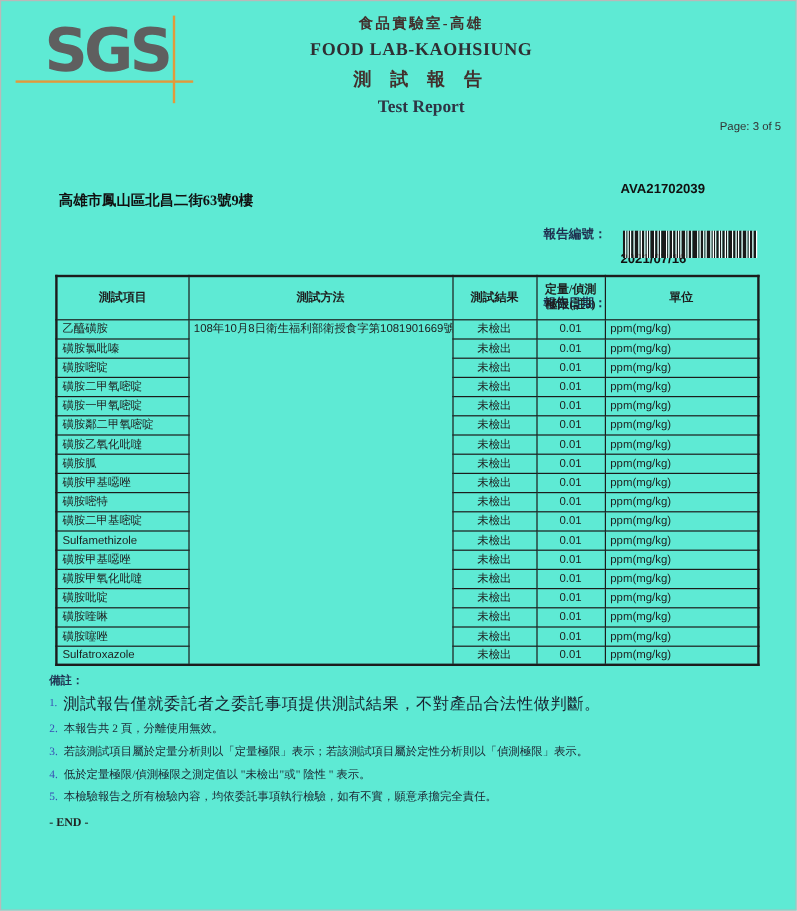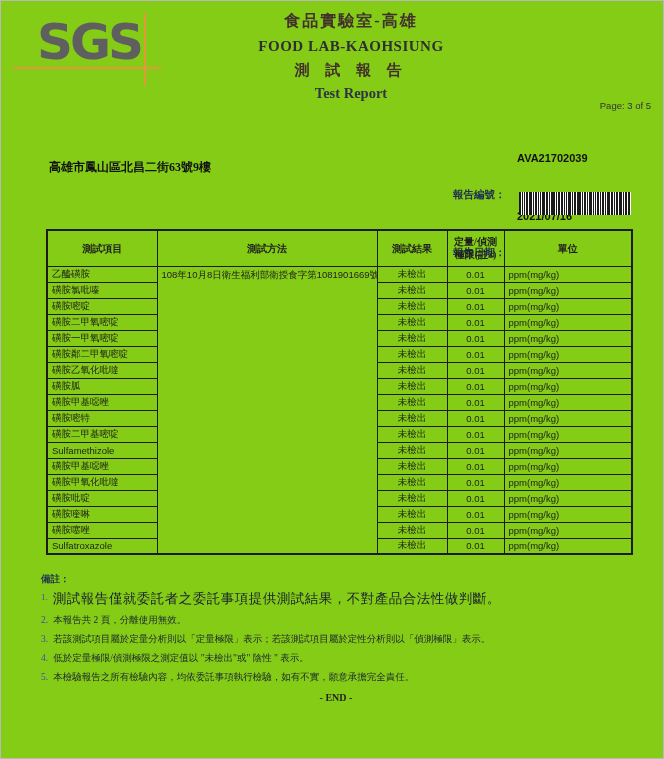--- a/index.html
+++ b/index.html
@@ -4,7 +4,7 @@
 <style>
   html,body{margin:0;padding:0;background:#ffffff;}
   .page{
-    position:relative;width:664px;height:759px;background:#84cc16;
+    position:relative;width:664px;height:759px;background:#5eead4;
     border:1px solid #b9b9b9;box-sizing:border-box;overflow:hidden;
     font-family:"Liberation Sans",sans-serif;color:#222;
   }

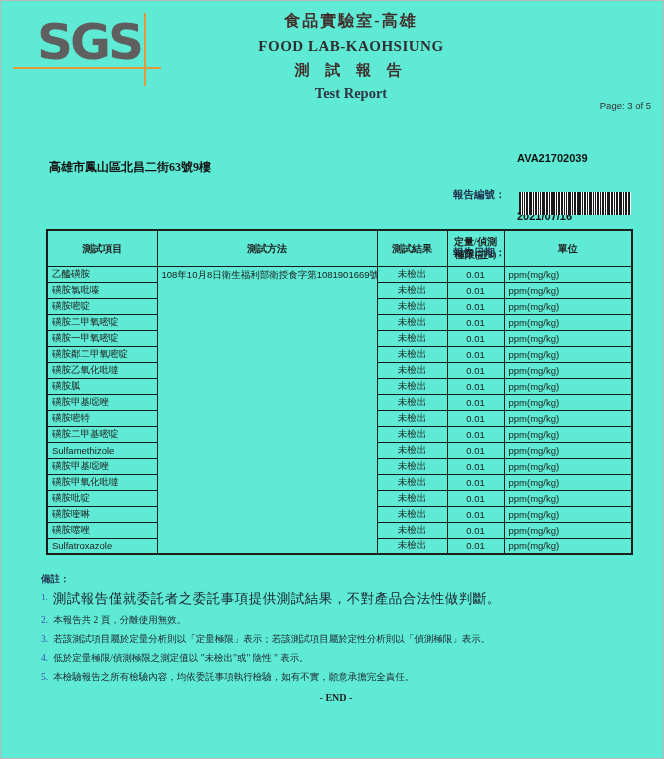--- a/index.html
+++ b/index.html
@@ -18,7 +18,7 @@
   .logo-vline{position:absolute;left:143px;top:12px;width:2px;height:73px;background:#e2993b;}
   
   .titles{position:absolute;left:182px;top:10px;width:336px;text-align:center;}
-  .title-zh{font-family:"Liberation Serif",serif;font-weight:bold;font-size:16px;color:#42302d;letter-spacing:2px;margin:0 0 6px 0;}
+  .title-zh{font-family:"Liberation Serif",serif;font-weight:bold;font-size:12px;color:#42302d;letter-spacing:2px;margin:0 0 6px 0;}
   .title-en{font-family:"Liberation Serif",serif;font-weight:bold;font-size:15px;color:#2f2f33;letter-spacing:.5px;margin:0 0 6px 0;}
   .report-zh{font-family:"Liberation Serif",serif;font-weight:bold;font-size:15px;color:#42302d;letter-spacing:6px;margin:0 0 5px 0;}
   .report-en{font-family:"Liberation Serif",serif;font-weight:bold;font-size:14.5px;color:#2e3444;margin:0;text-align:center;}

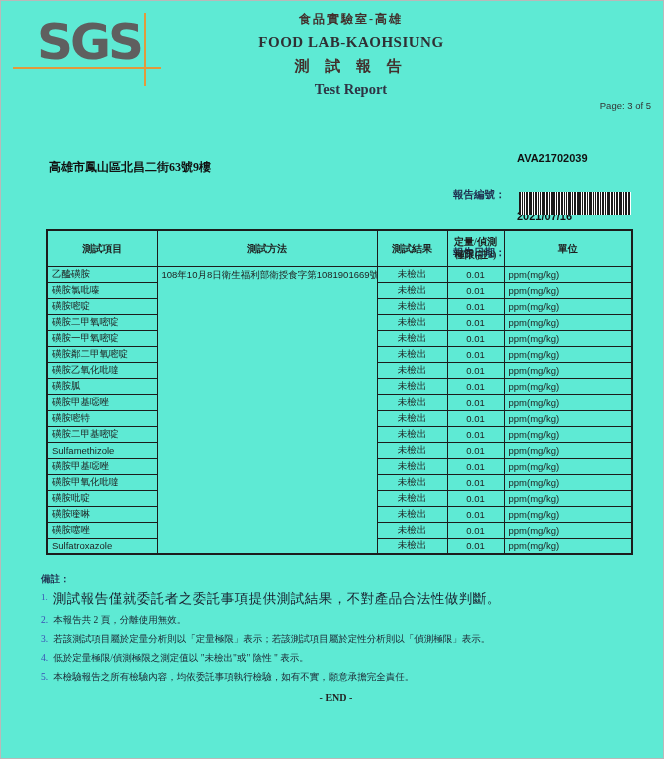--- a/index.html
+++ b/index.html
@@ -56,7 +56,7 @@
   td.c-result,td.c-limit{text-align:center;}
   td.c-unit{text-align:left;padding-left:6px;}
   
-  .notes{position:absolute;left:40px;top:572px;width:590px;font-family:"Liberation Serif",serif;color:#1b2330;}
+  .notes{position:absolute;left:40px;top:560px;width:590px;font-family:"Liberation Serif",serif;color:#1b2330;}
   .notes-label{font-size:9.5px;font-weight:bold;color:#1f3150;}
   .note{display:flex;margin-top:7px;font-size:9.5px;line-height:1.25;}
   .note .no{color:#3a4db5;margin-right:5px;flex:none;}

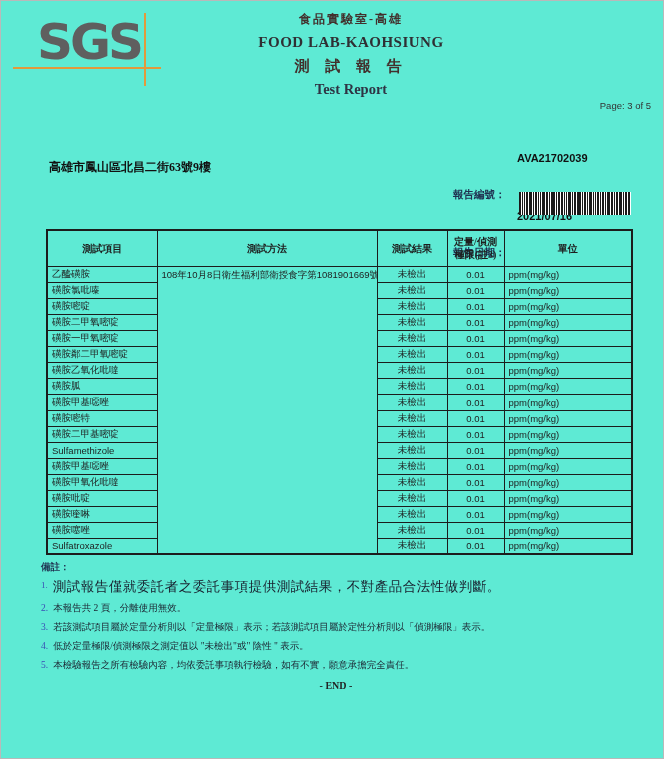--- a/index.html
+++ b/index.html
@@ -63,7 +63,7 @@
   .note.big{margin-top:5px;}
   .note.big .txt{font-size:13.5px;color:#18202e;letter-spacing:.5px;}
   .note.big .no{font-size:9px;padding-top:1px;}
-  .end-label{margin-top:9px;text-align:center;font-size:10px;font-weight:bold;color:#222;}
+  .end-label{margin-top:9px;text-align:left;font-size:10px;font-weight:bold;color:#222;}
 </style>
 </head>
 <body>

